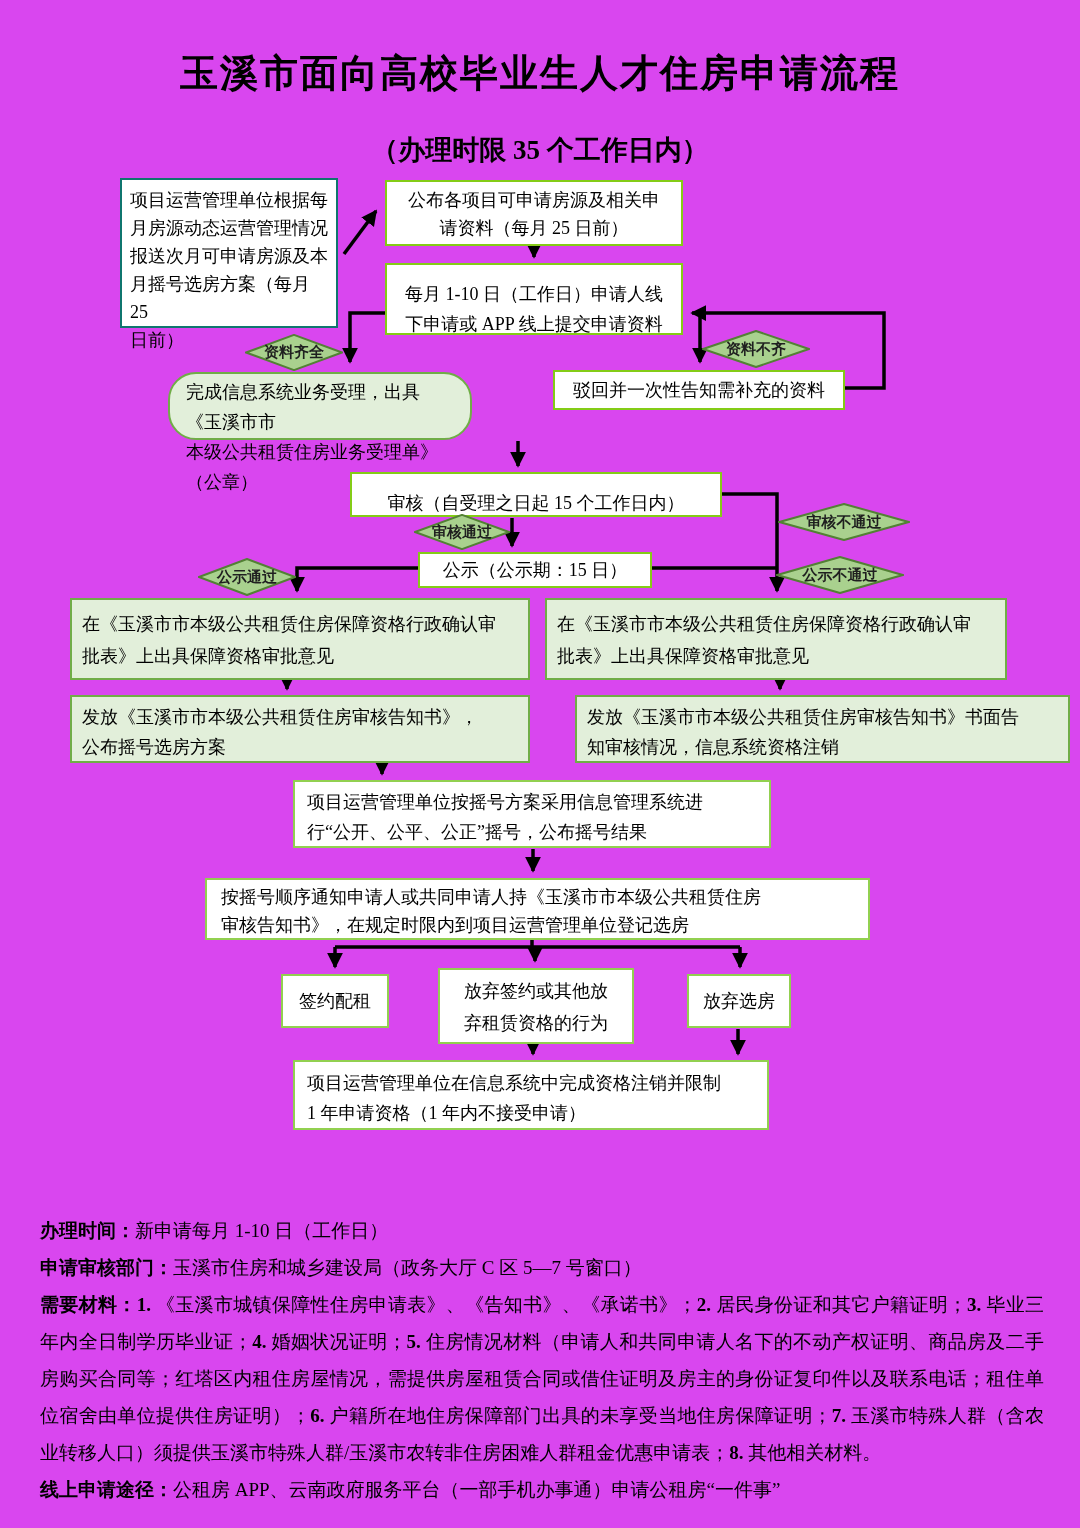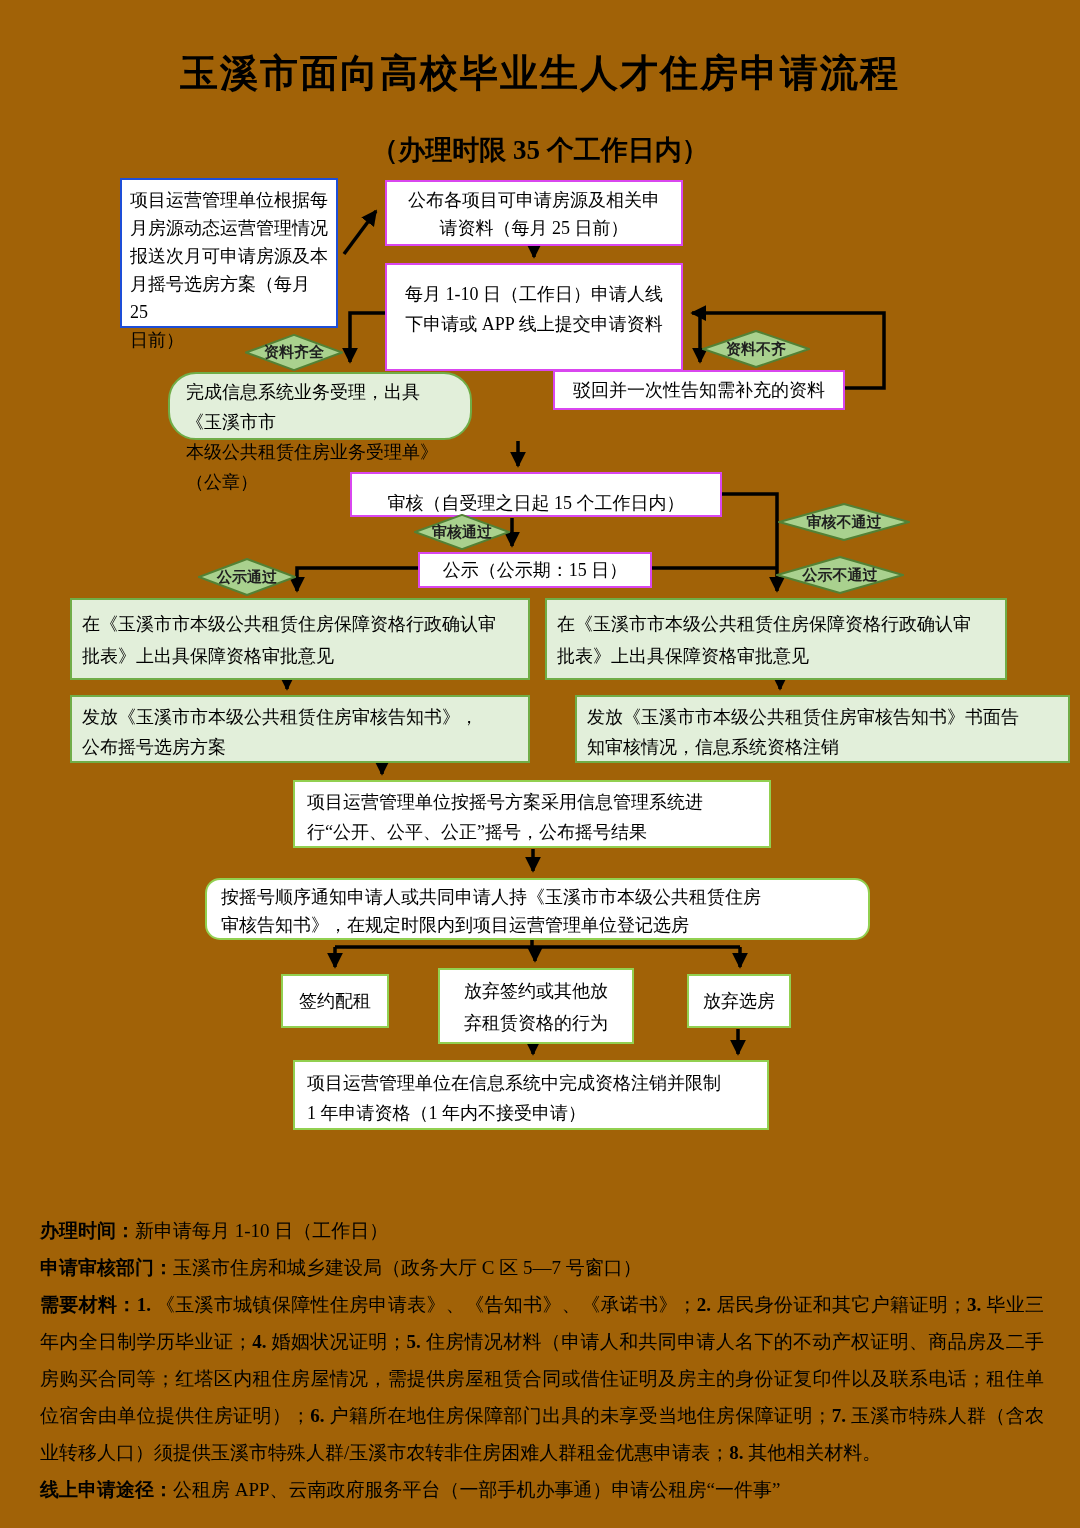--- a/index.html
+++ b/index.html
@@ -3,7 +3,7 @@
 <meta charset="utf-8">
 <style>
   html,body{margin:0;padding:0;background:#fff;}
-  #page{position:relative;width:1080px;height:1528px;background:#a16207;overflow:hidden;
+  #page{position:relative;width:1080px;height:1528px;background:#d946ef;overflow:hidden;
         font-family:"Liberation Serif","DejaVu Serif",serif;color:#000;}
   .title{position:absolute;left:0;top:48px;width:1080px;text-align:center;
          font-size:38px;font-weight:bold;letter-spacing:2px;}

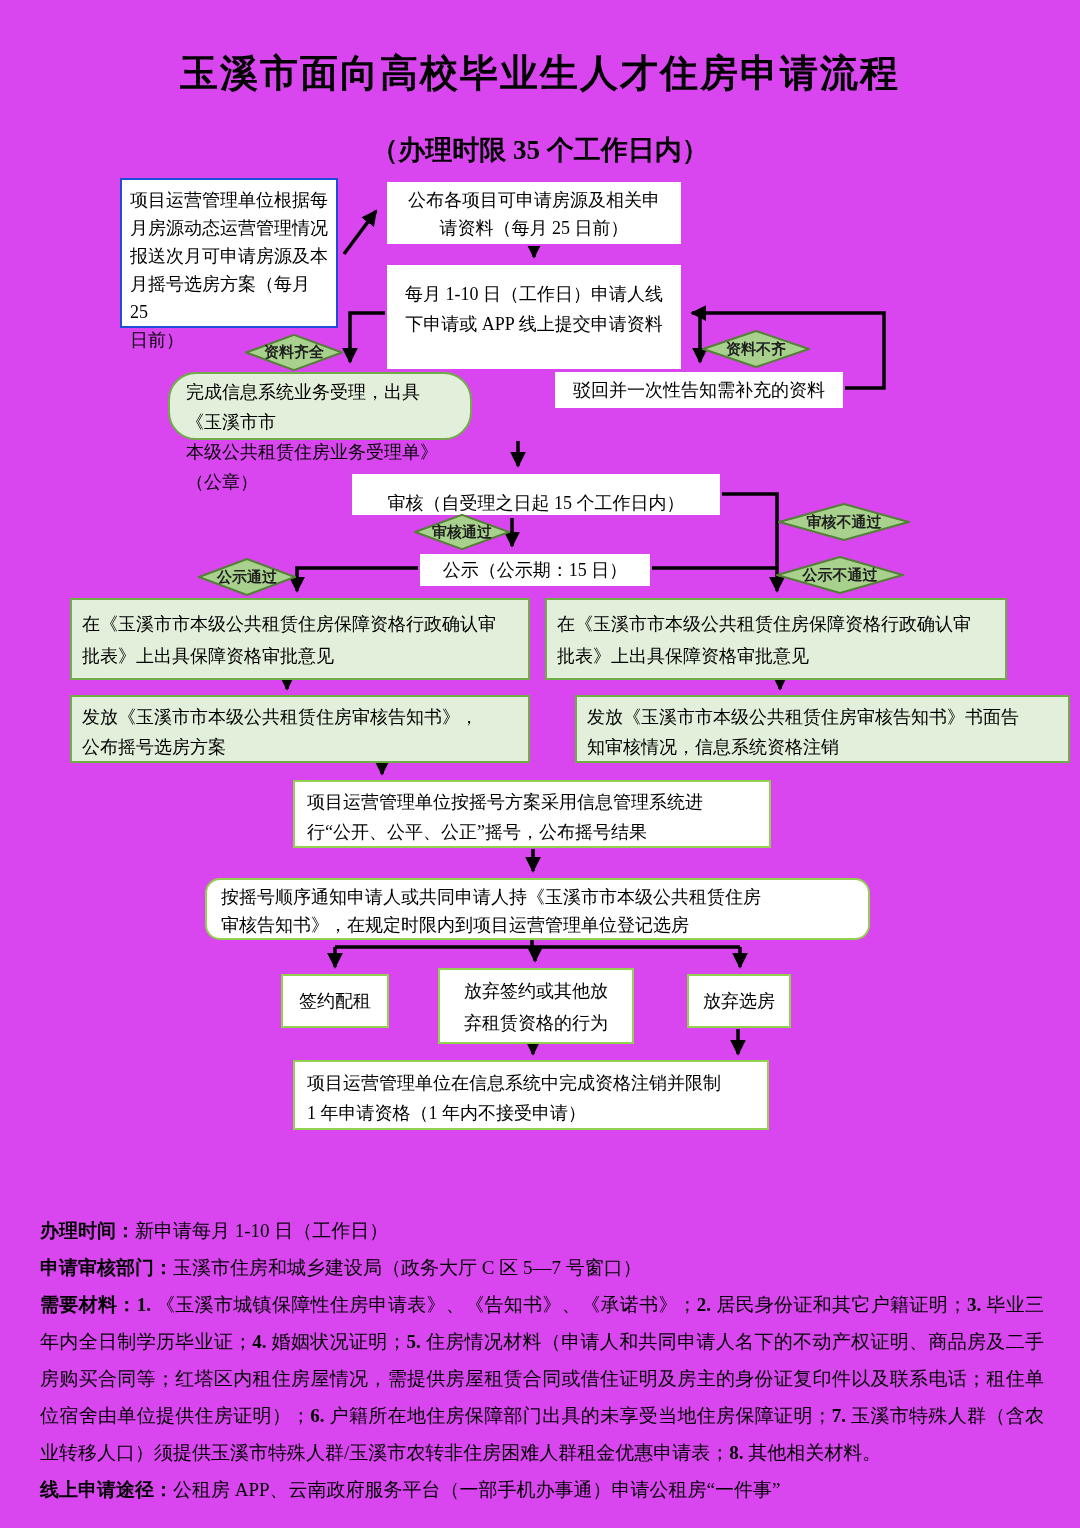--- a/index.html
+++ b/index.html
@@ -16,7 +16,7 @@
   .center{text-align:center;}
   .fillgreen{background:#e2efda;border-color:#70ad47;}
   .bright{border-color:#92d050;}
-  .blackbox{border:2px solid #1d4ed8;background:#fff;}
+  .blackbox{border:2px solid #0f766e;background:#fff;}
   .diamond{position:absolute;z-index:3;}
   .diamond svg{position:absolute;left:0;top:0;width:100%;height:100%;}
   .diamond .dlabel{position:absolute;left:0;top:0;width:100%;height:100%;

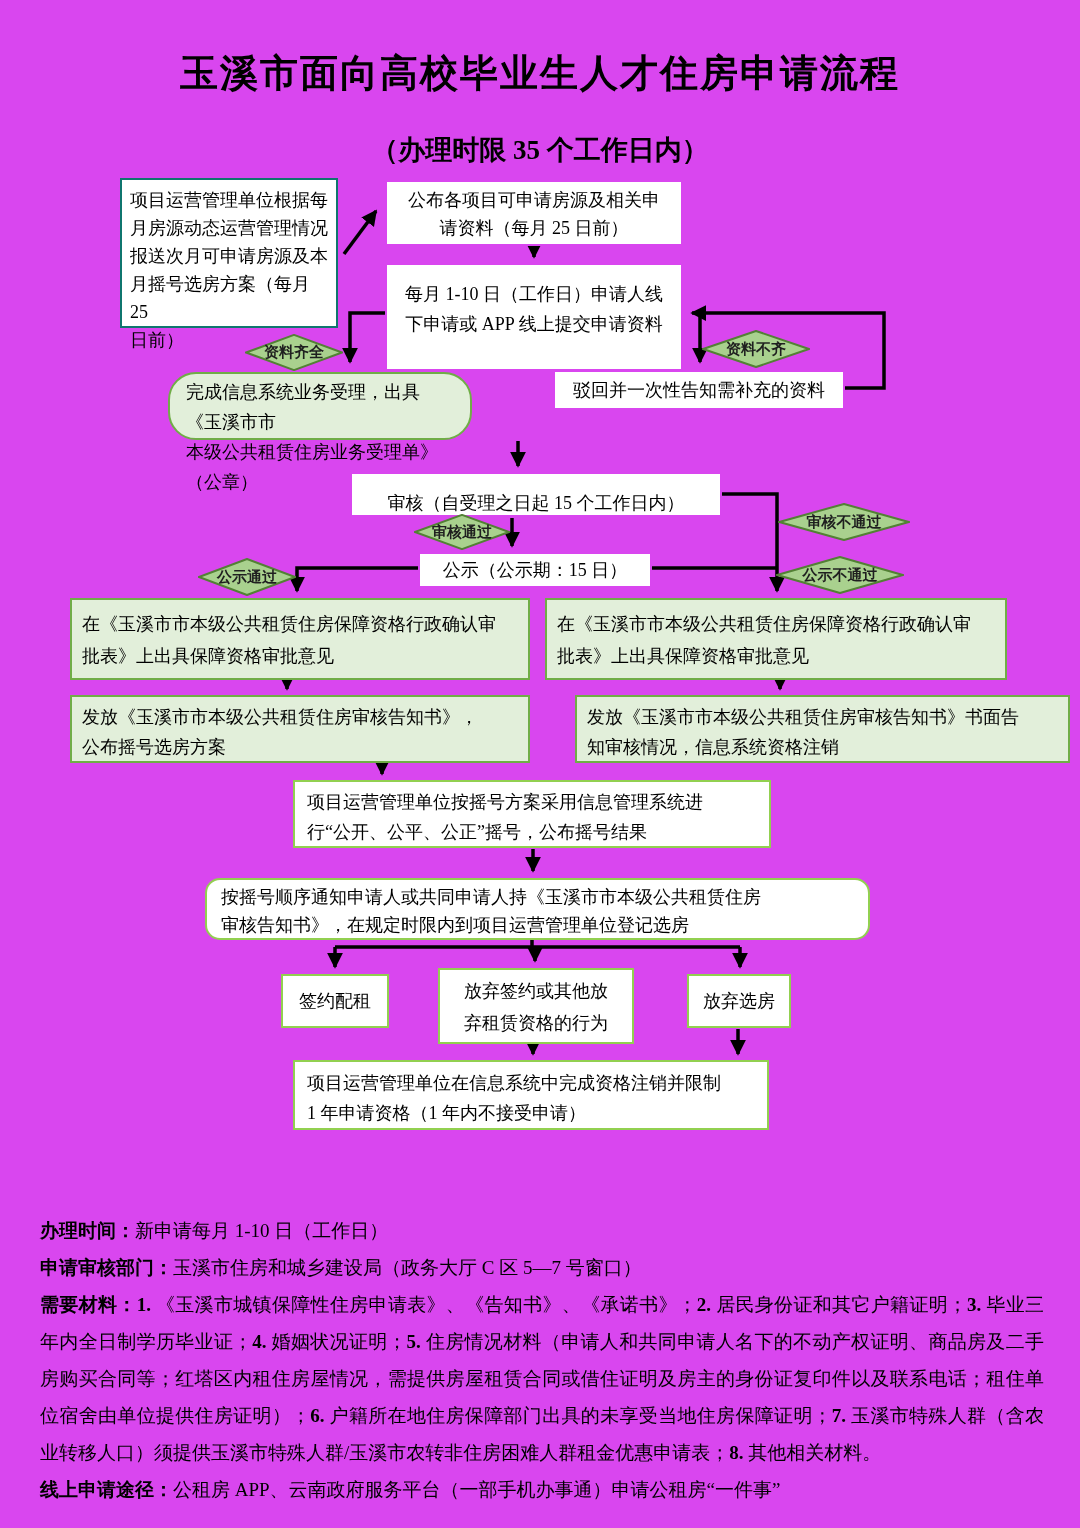--- a/index.html
+++ b/index.html
@@ -11,7 +11,7 @@
             font-size:27px;font-weight:bold;}
   svg.wires{position:absolute;left:0;top:0;z-index:1;}
   .box{position:absolute;z-index:2;box-sizing:border-box;background:#fff;
-       border:2px solid #d946ef;font-size:18px;line-height:30px;
+       border:2px solid #84cc16;font-size:18px;line-height:30px;
        white-space:pre-line;padding:6px 10px;}
   .center{text-align:center;}
   .fillgreen{background:#e2efda;border-color:#70ad47;}

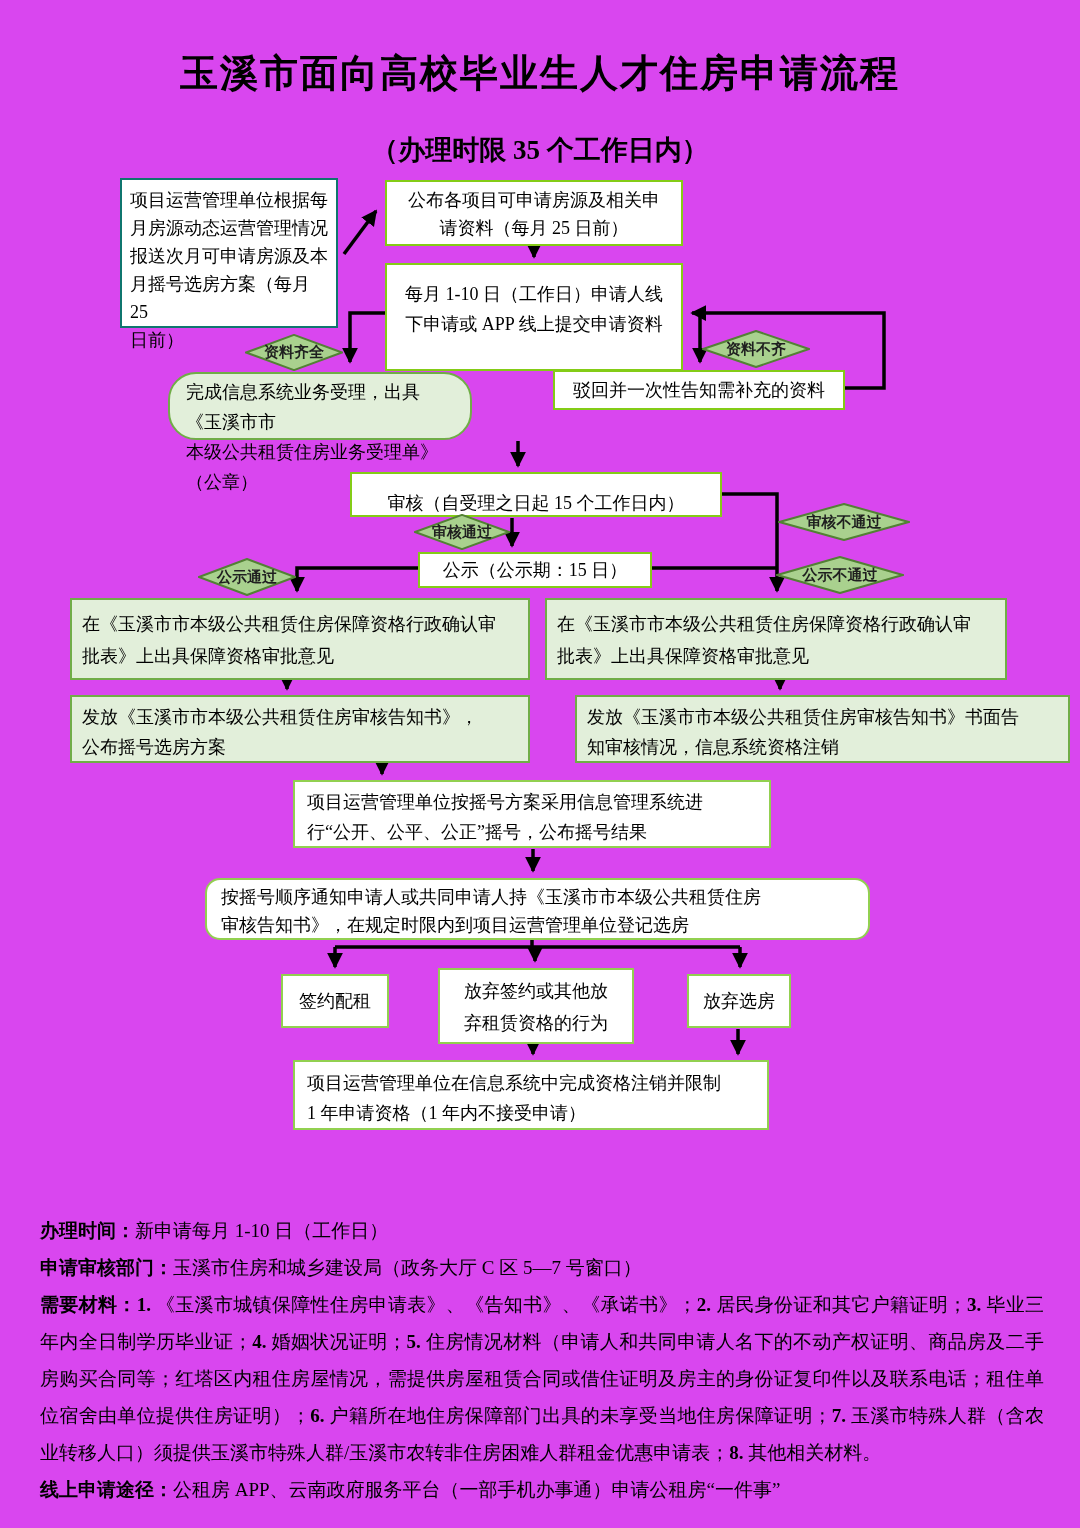--- a/index.html
+++ b/index.html
@@ -74,7 +74,7 @@
   <div class="box center" style="left:385px;top:180px;width:298px;height:66px;padding-top:4px;line-height:28px;">公布各项目可申请房源及相关申
 请资料（每月 25 日前）</div>
 
-  <div class="box center" style="left:385px;top:263px;width:298px;height:108px;padding-top:14px;">每月 1-10 日（工作日）申请人线
+  <div class="box center" style="left:385px;top:263px;width:298px;height:72px;padding-top:14px;">每月 1-10 日（工作日）申请人线
 下申请或 APP 线上提交申请资料</div>
 
   <div class="box center" style="left:553px;top:370px;width:292px;height:40px;padding:0;line-height:37px;">驳回并一次性告知需补充的资料</div>

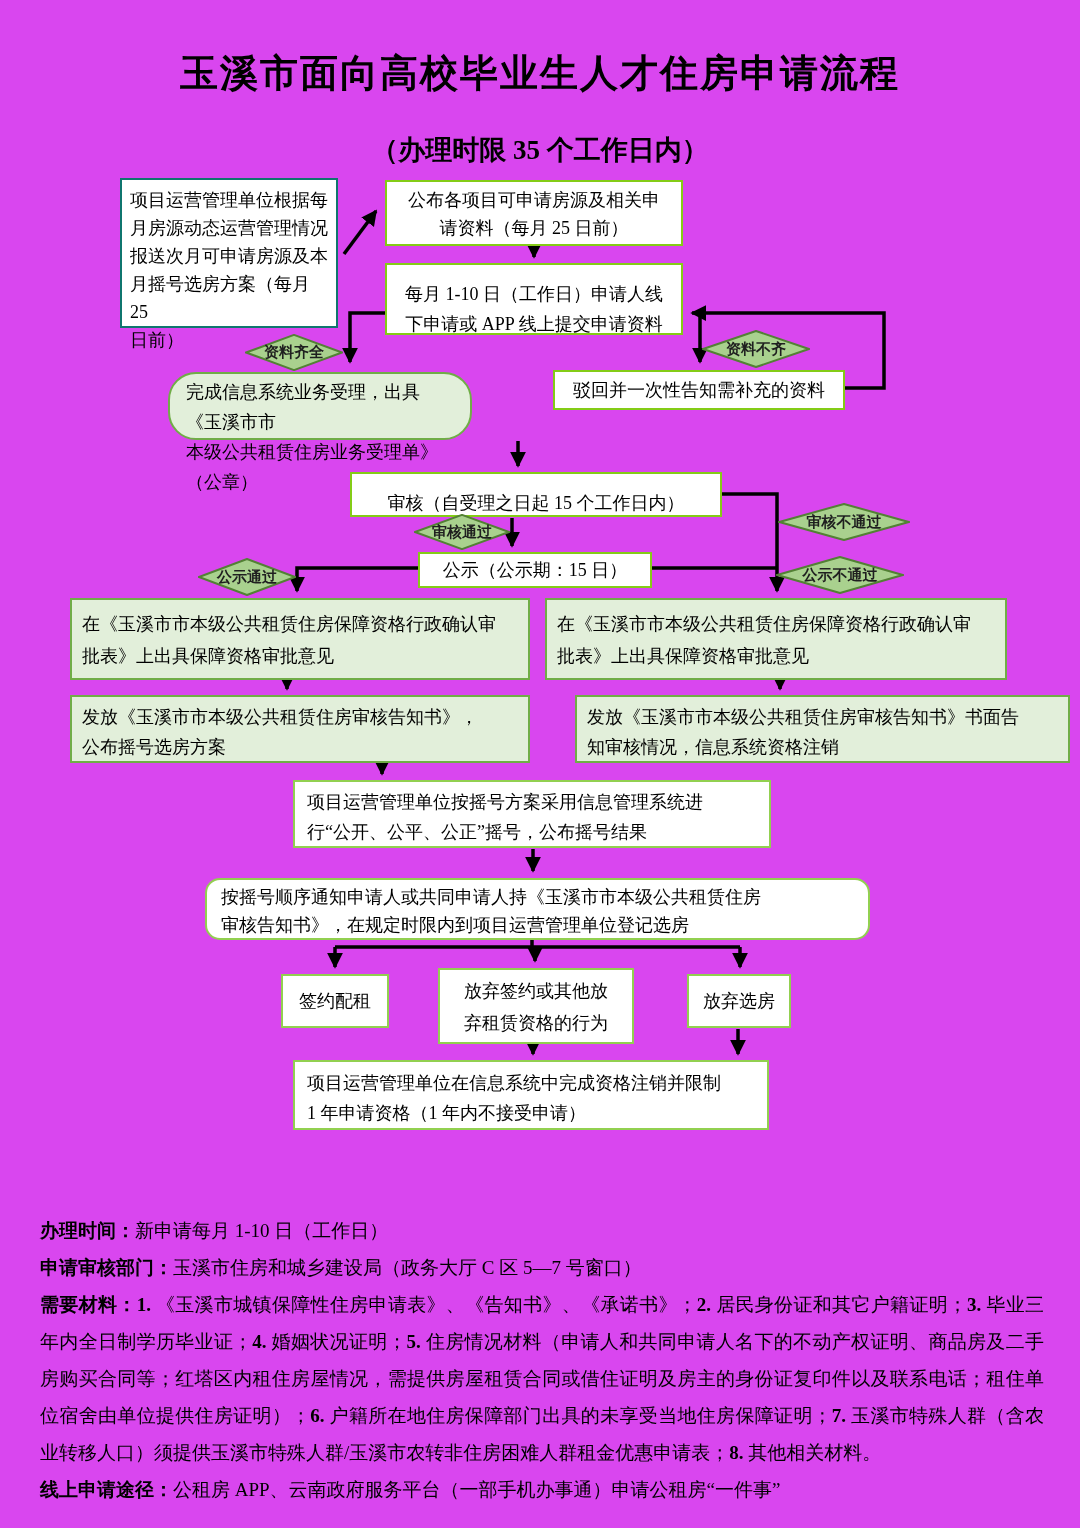--- a/index.html
+++ b/index.html
@@ -101,7 +101,7 @@
   <div class="box bright" style="left:293px;top:780px;width:478px;height:68px;padding:5px 12px;">项目运营管理单位按摇号方案采用信息管理系统进
 行“公开、公平、公正”摇号，公布摇号结果</div>
 
-  <div class="box bright" style="left:205px;top:878px;width:665px;height:62px;padding:3px 14px;line-height:28px;border-radius:15px;">按摇号顺序通知申请人或共同申请人持《玉溪市市本级公共租赁住房
+  <div class="box bright" style="left:205px;top:878px;width:665px;height:62px;padding:3px 14px;line-height:28px;">按摇号顺序通知申请人或共同申请人持《玉溪市市本级公共租赁住房
 审核告知书》，在规定时限内到项目运营管理单位登记选房</div>
 
   <div class="box center bright" style="left:281px;top:974px;width:108px;height:54px;padding:0;line-height:51px;">签约配租</div>

